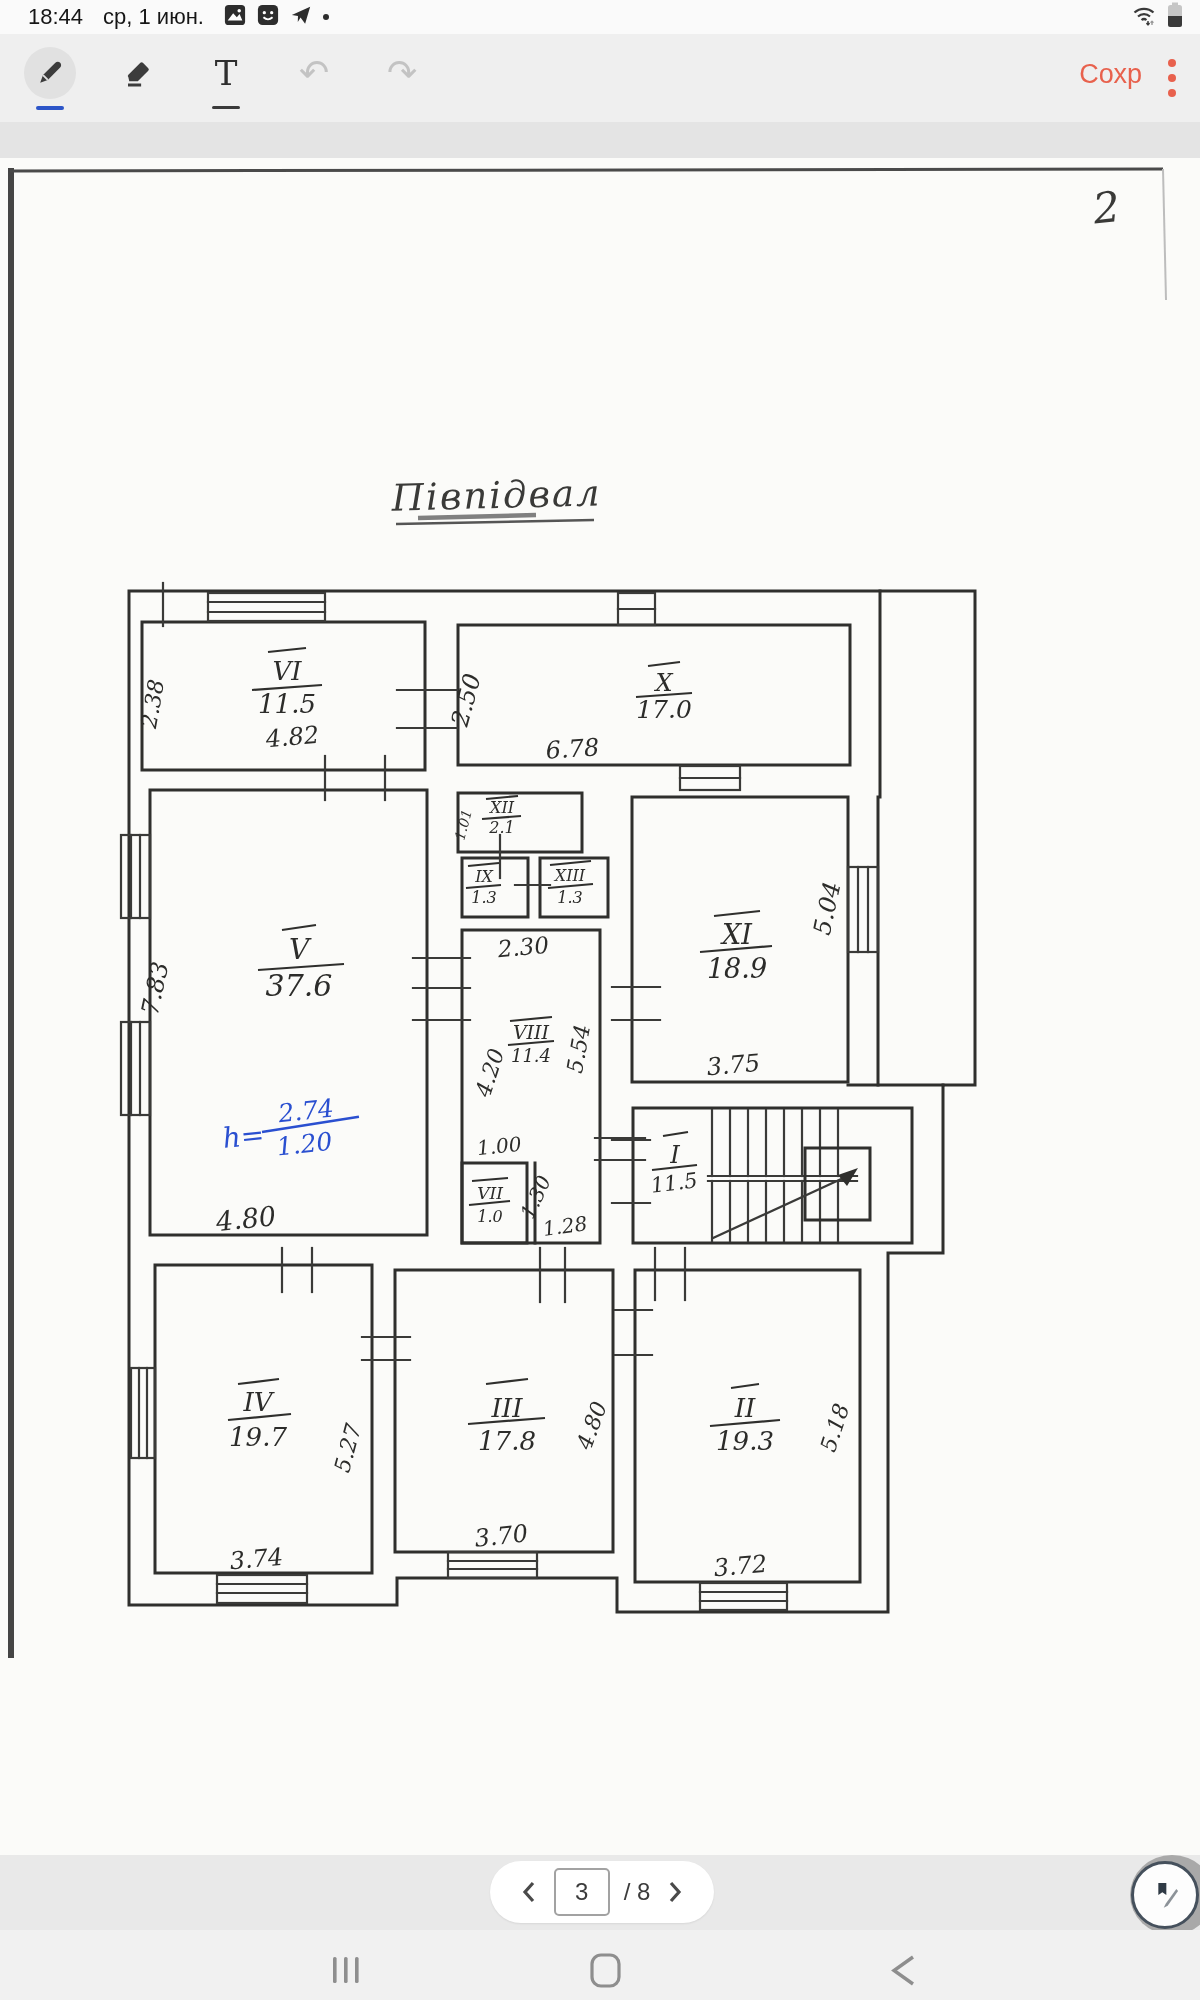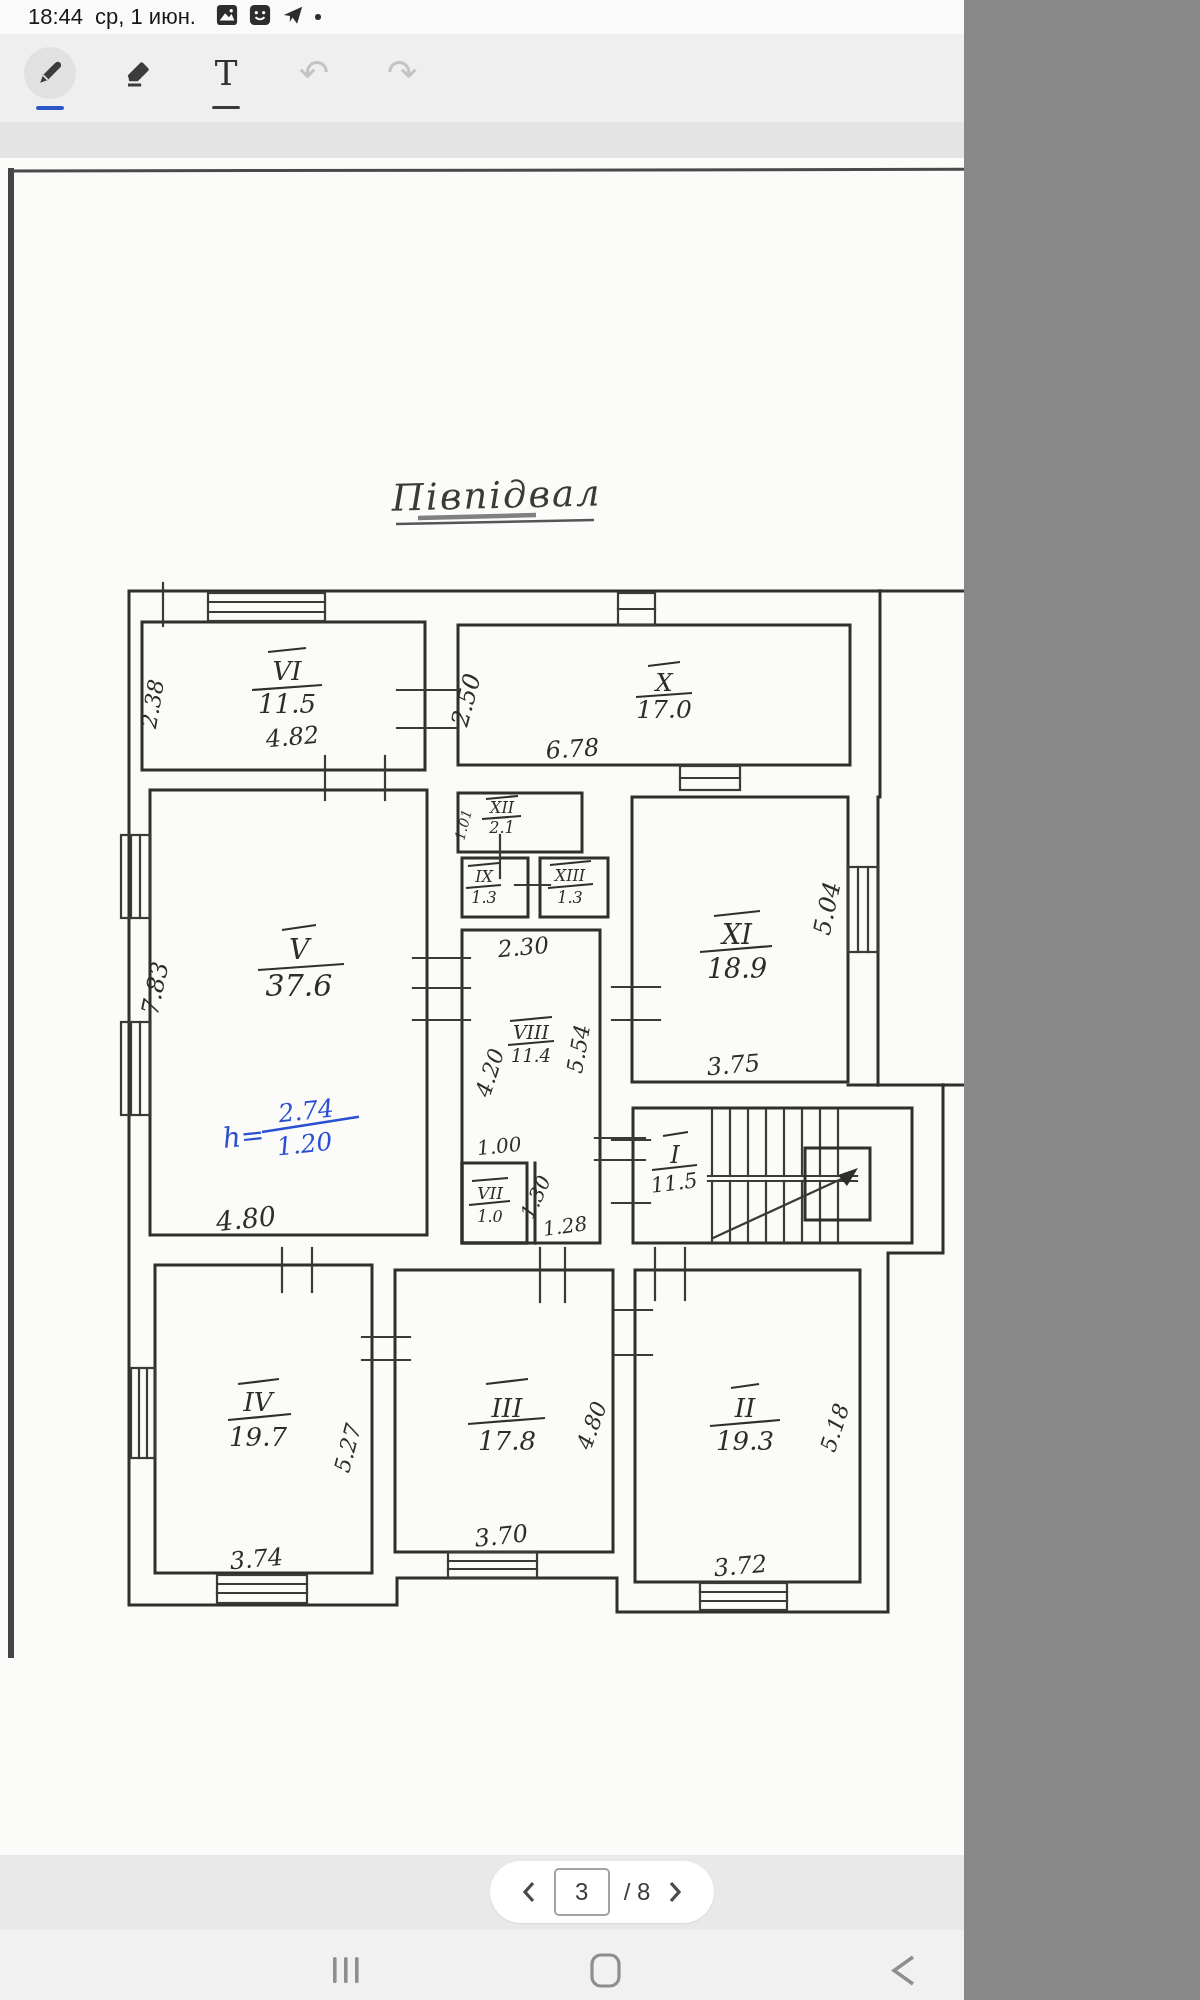--- a/index.html
+++ b/index.html
@@ -3,7 +3,7 @@
 <meta charset="utf-8">
 <style>
   html,body{margin:0;padding:0;background:#888;}
-  .screen{position:relative;width:964px;height:2000px;background:#fff;overflow:hidden;
+  .screen{position:relative;width:1200px;height:2000px;background:#fff;overflow:hidden;
           font-family:"Liberation Sans",sans-serif;}
 
   

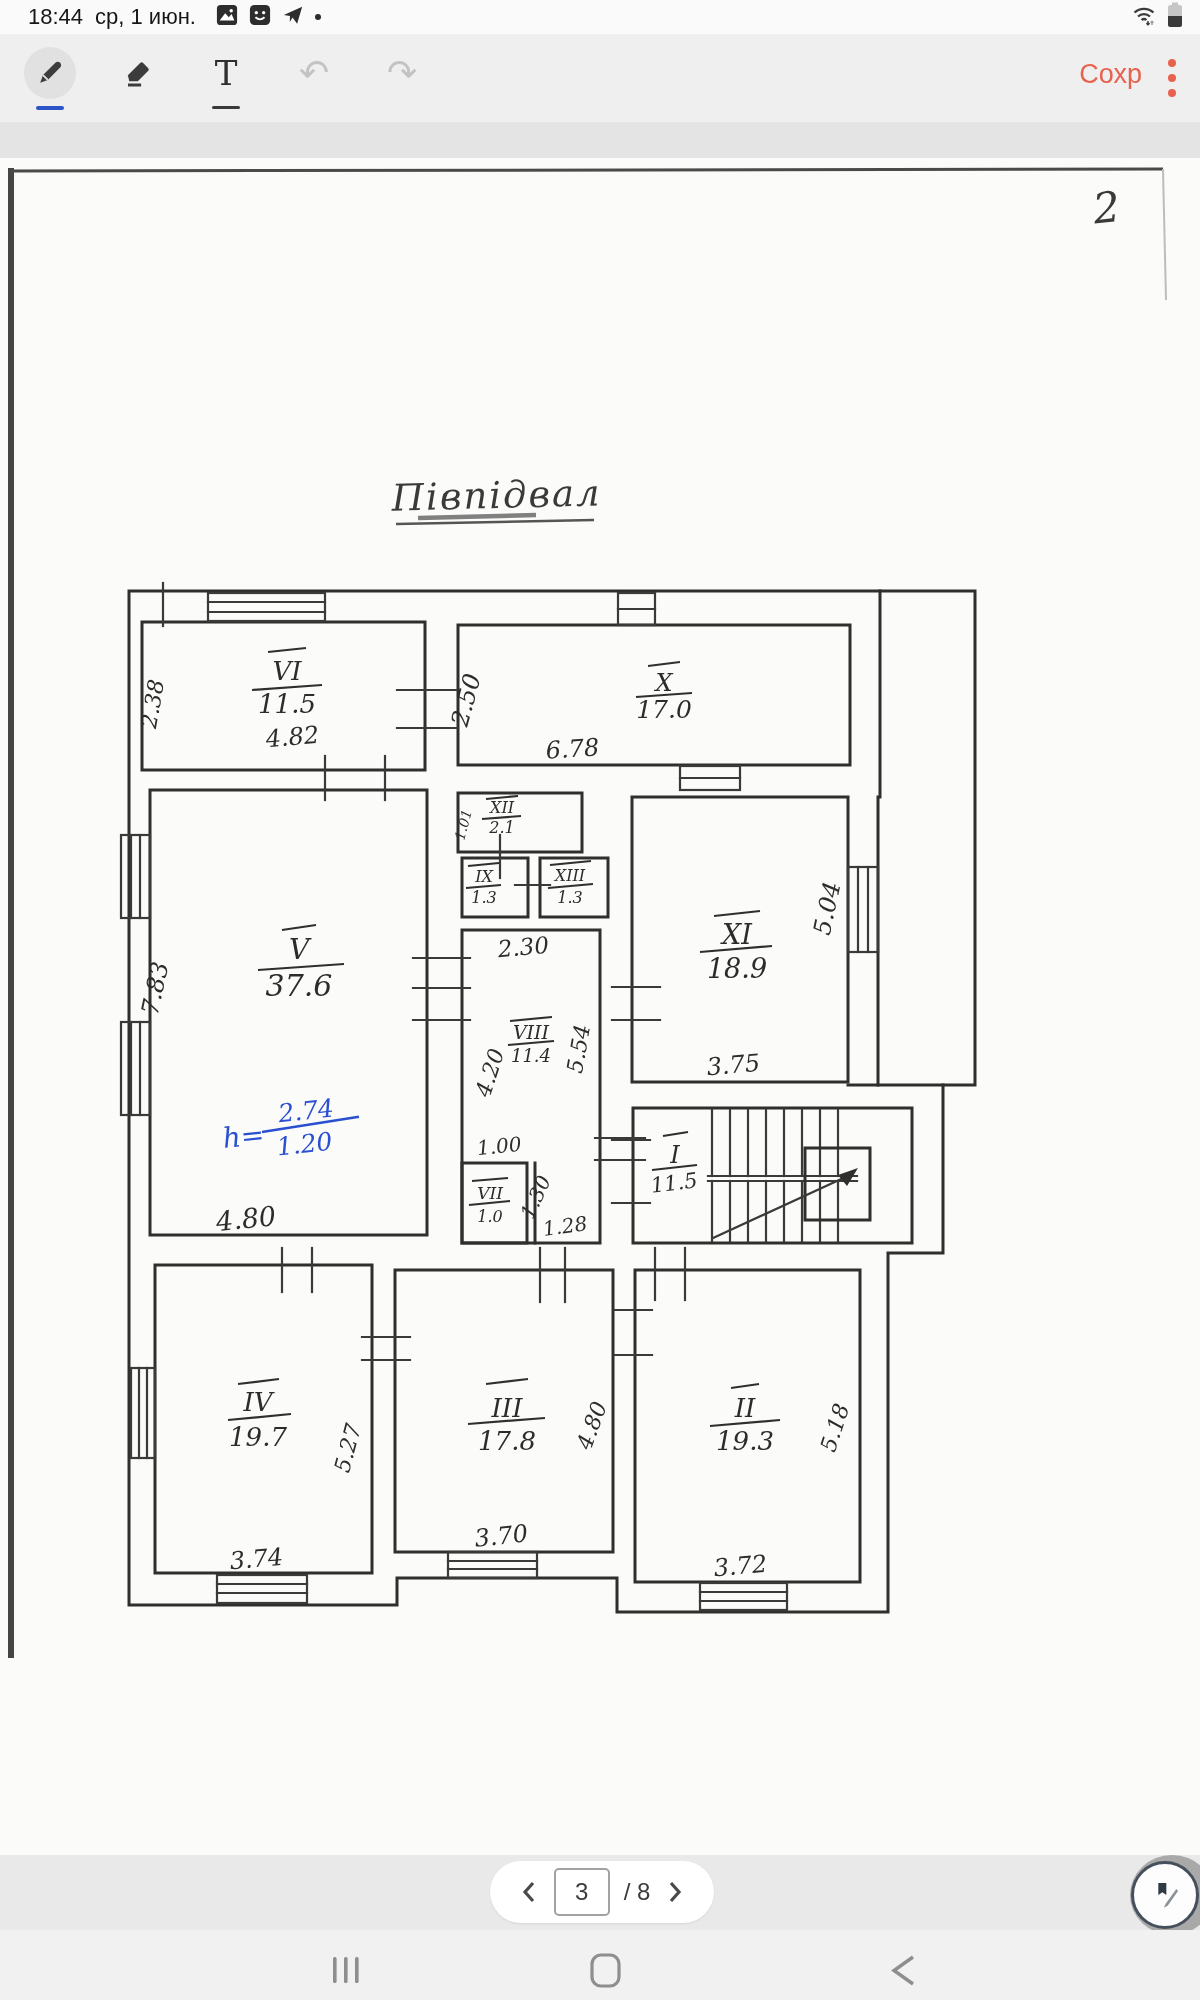--- a/index.html
+++ b/index.html
@@ -10,7 +10,7 @@
   .status-bar{position:absolute;top:0;left:0;width:1200px;height:34px;background:#fafafa;
               display:flex;align-items:center;padding:0 0;box-sizing:border-box;}
   .sb-time{margin-left:28px;font-size:22px;color:#161616;}
-  .sb-date{margin-left:12px;font-size:22px;color:#161616;}
+  .sb-date{margin-left:20px;font-size:22px;color:#161616;}
   .sb-notifs{display:flex;align-items:center;gap:11px;margin-left:20px;}
   .sb-right{margin-left:auto;display:flex;align-items:center;gap:7px;margin-right:14px;}
   .sb-dot{width:6px;height:6px;border-radius:50%;background:#2d2d2d;}

